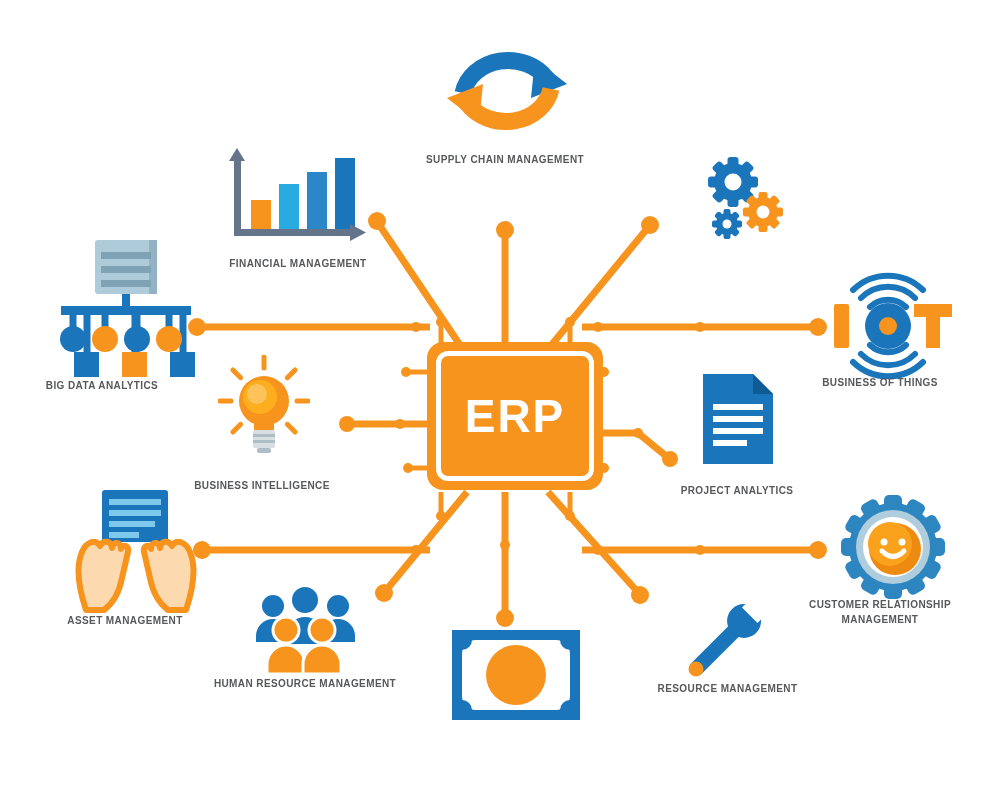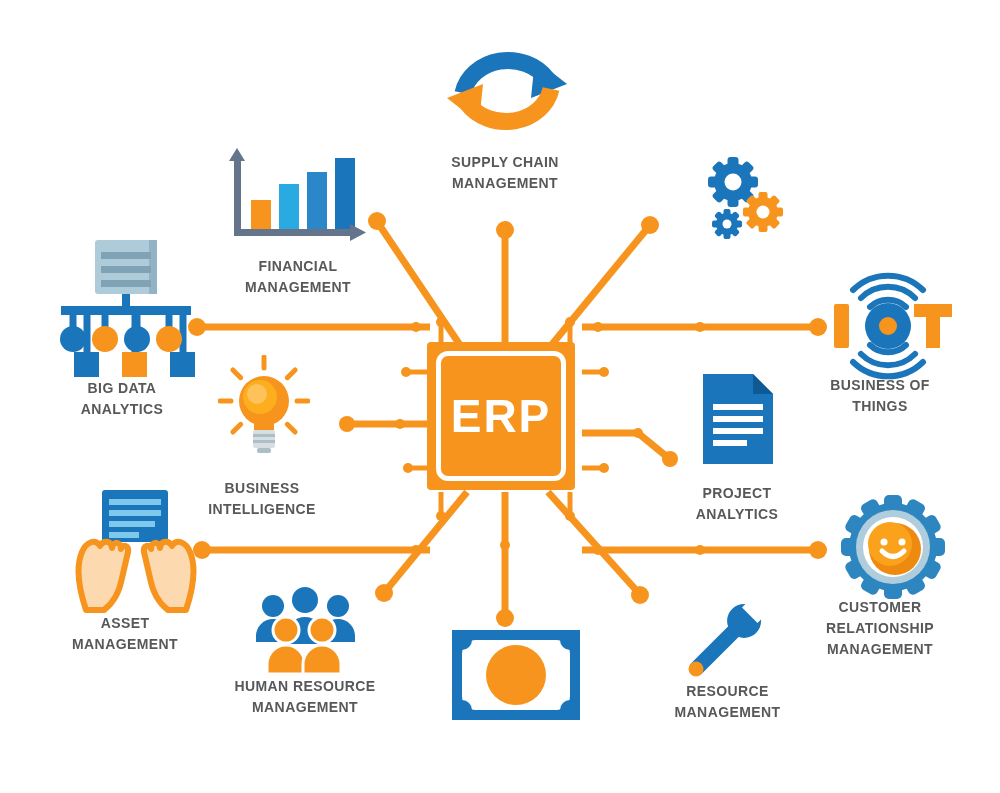--- a/index.html
+++ b/index.html
@@ -9,7 +9,7 @@
   .traces{position:absolute;left:0;top:0;z-index:1;}
   .icon{position:absolute;z-index:3;}
   .label{position:absolute;z-index:3;color:#57585A;font-weight:bold;
-         font-size:14px;line-height:1.5;text-align:center;letter-spacing:.4px;}
+         font-size:10px;line-height:1.5;text-align:center;letter-spacing:.4px;}
   
   .erp-box{position:absolute;left:427px;top:342px;width:148px;height:148px;
            background:#F7941E;border-radius:4px;z-index:4;}

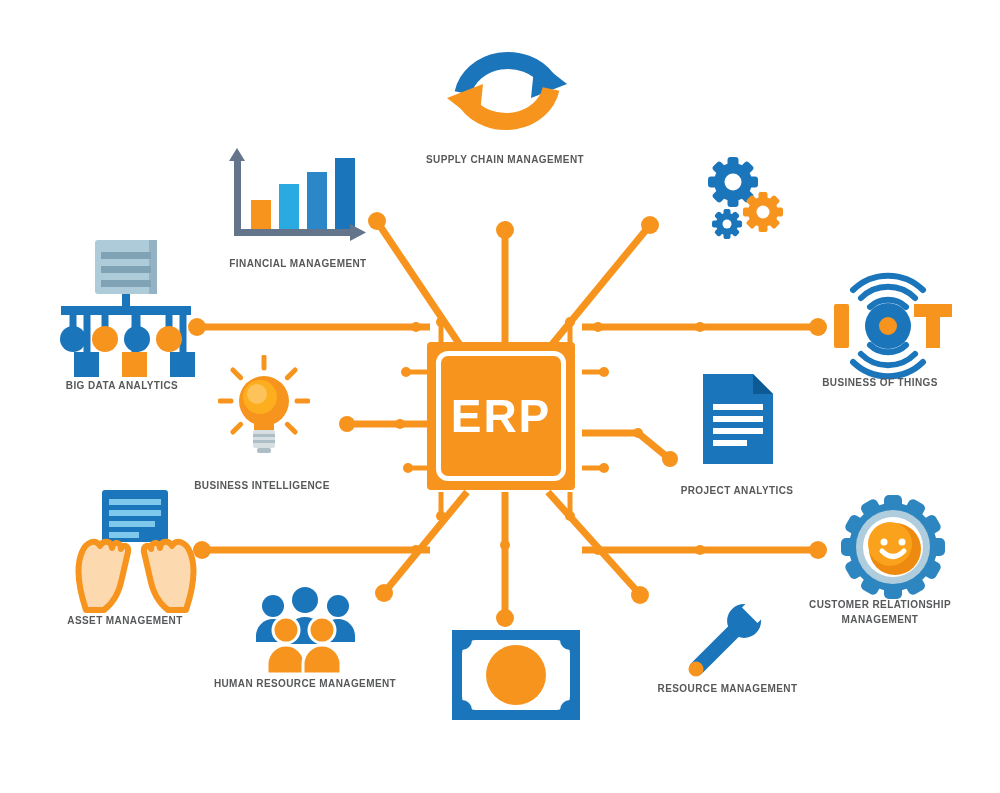--- a/index.html
+++ b/index.html
@@ -33,7 +33,7 @@
   #l-supply  {left:415px;top:152px;width:180px;}
   #l-financial{left:228px;top:256px;width:140px;}
   #l-manufacturing{left:640px;top:260px;width:200px;}
-  #l-bigdata {left:52px;top:378px;width:140px;}
+  #l-bigdata {left:32px;top:378px;width:140px;}
   #l-iot     {left:805px;top:375px;width:150px;}
   #l-bi      {left:192px;top:478px;width:140px;}
   #l-project {left:667px;top:483px;width:140px;}

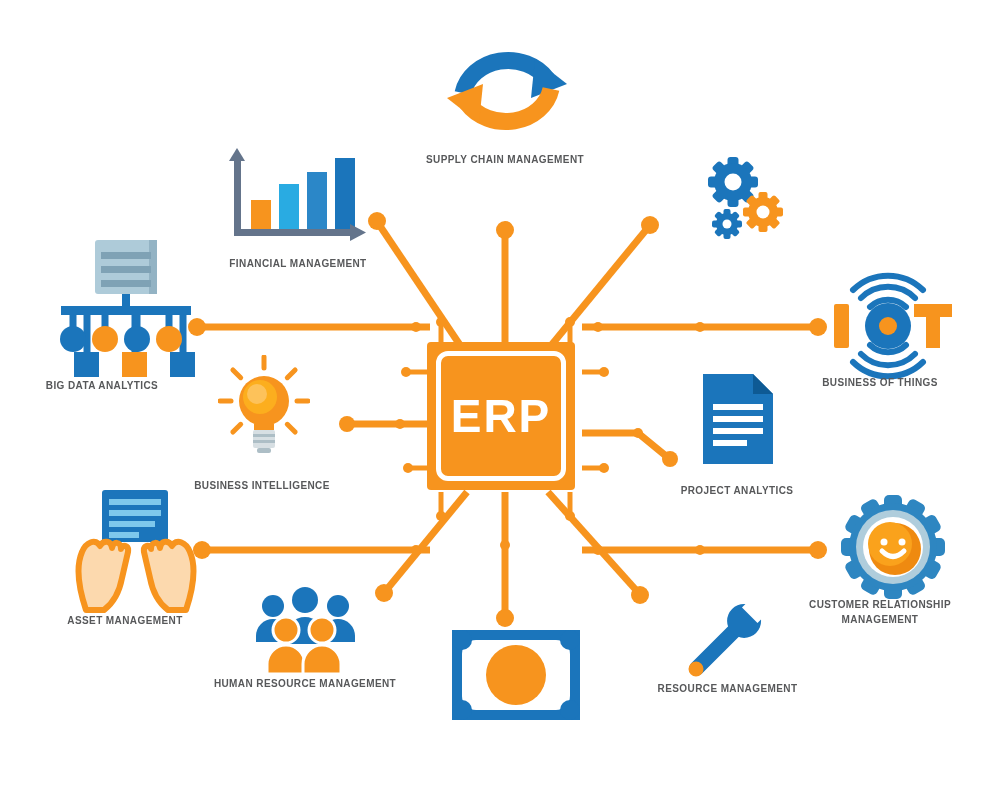--- a/index.html
+++ b/index.html
@@ -11,8 +11,8 @@
   .label{position:absolute;z-index:3;color:#57585A;font-weight:bold;
          font-size:10px;line-height:1.5;text-align:center;letter-spacing:.4px;}
   
-  .erp-box{position:absolute;left:427px;top:342px;width:148px;height:148px;
-           background:#F7941E;border-radius:4px;z-index:4;}
+  .erp-box{position:absolute;left:427px;top:342px;width:176px;height:148px;
+           background:#F7941E;border-radius:16px;z-index:4;}
   .erp-inner{position:absolute;inset:9px;border:5px solid #fff;border-radius:12px;
              display:flex;align-items:center;justify-content:center;}
   .erp-text{color:#fff;font-size:46px;font-weight:bold;letter-spacing:2px;}

